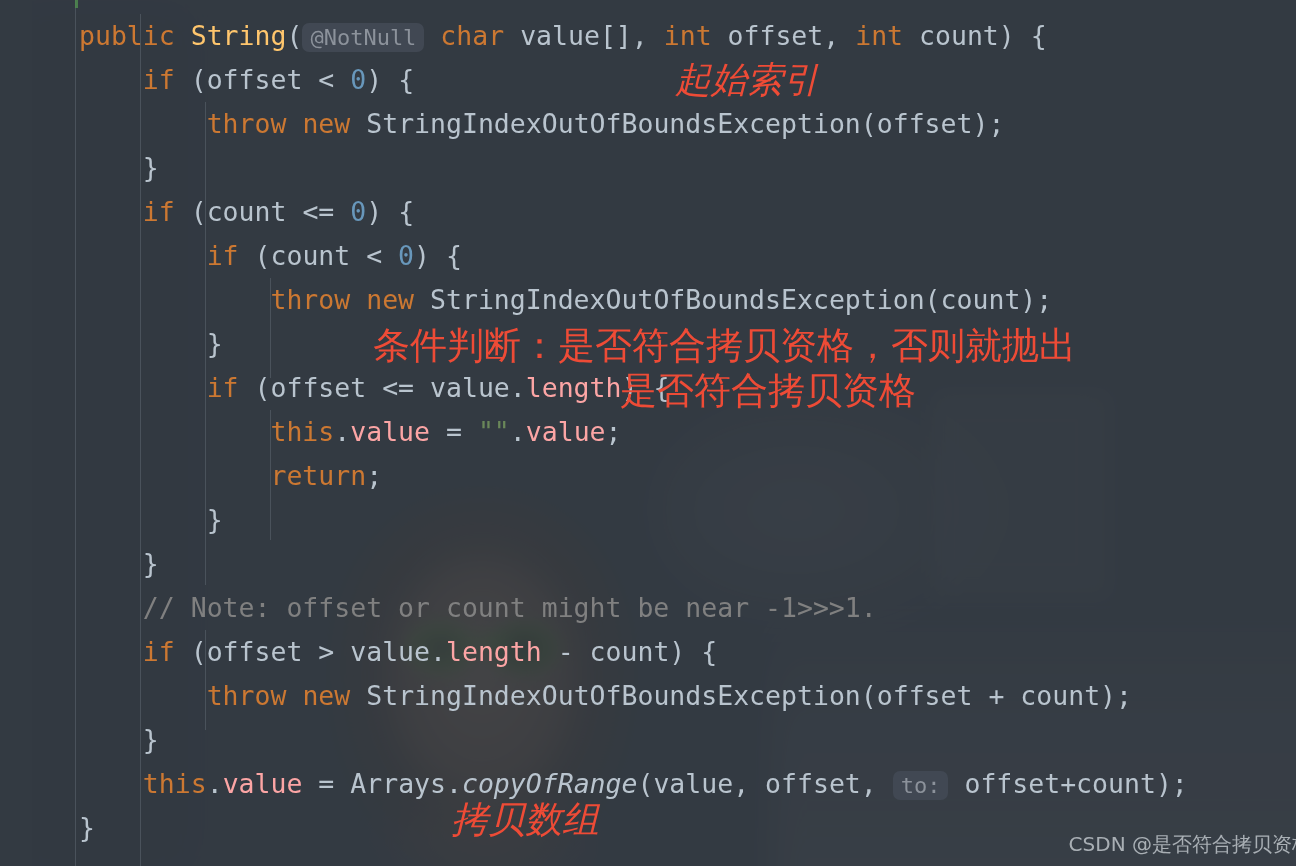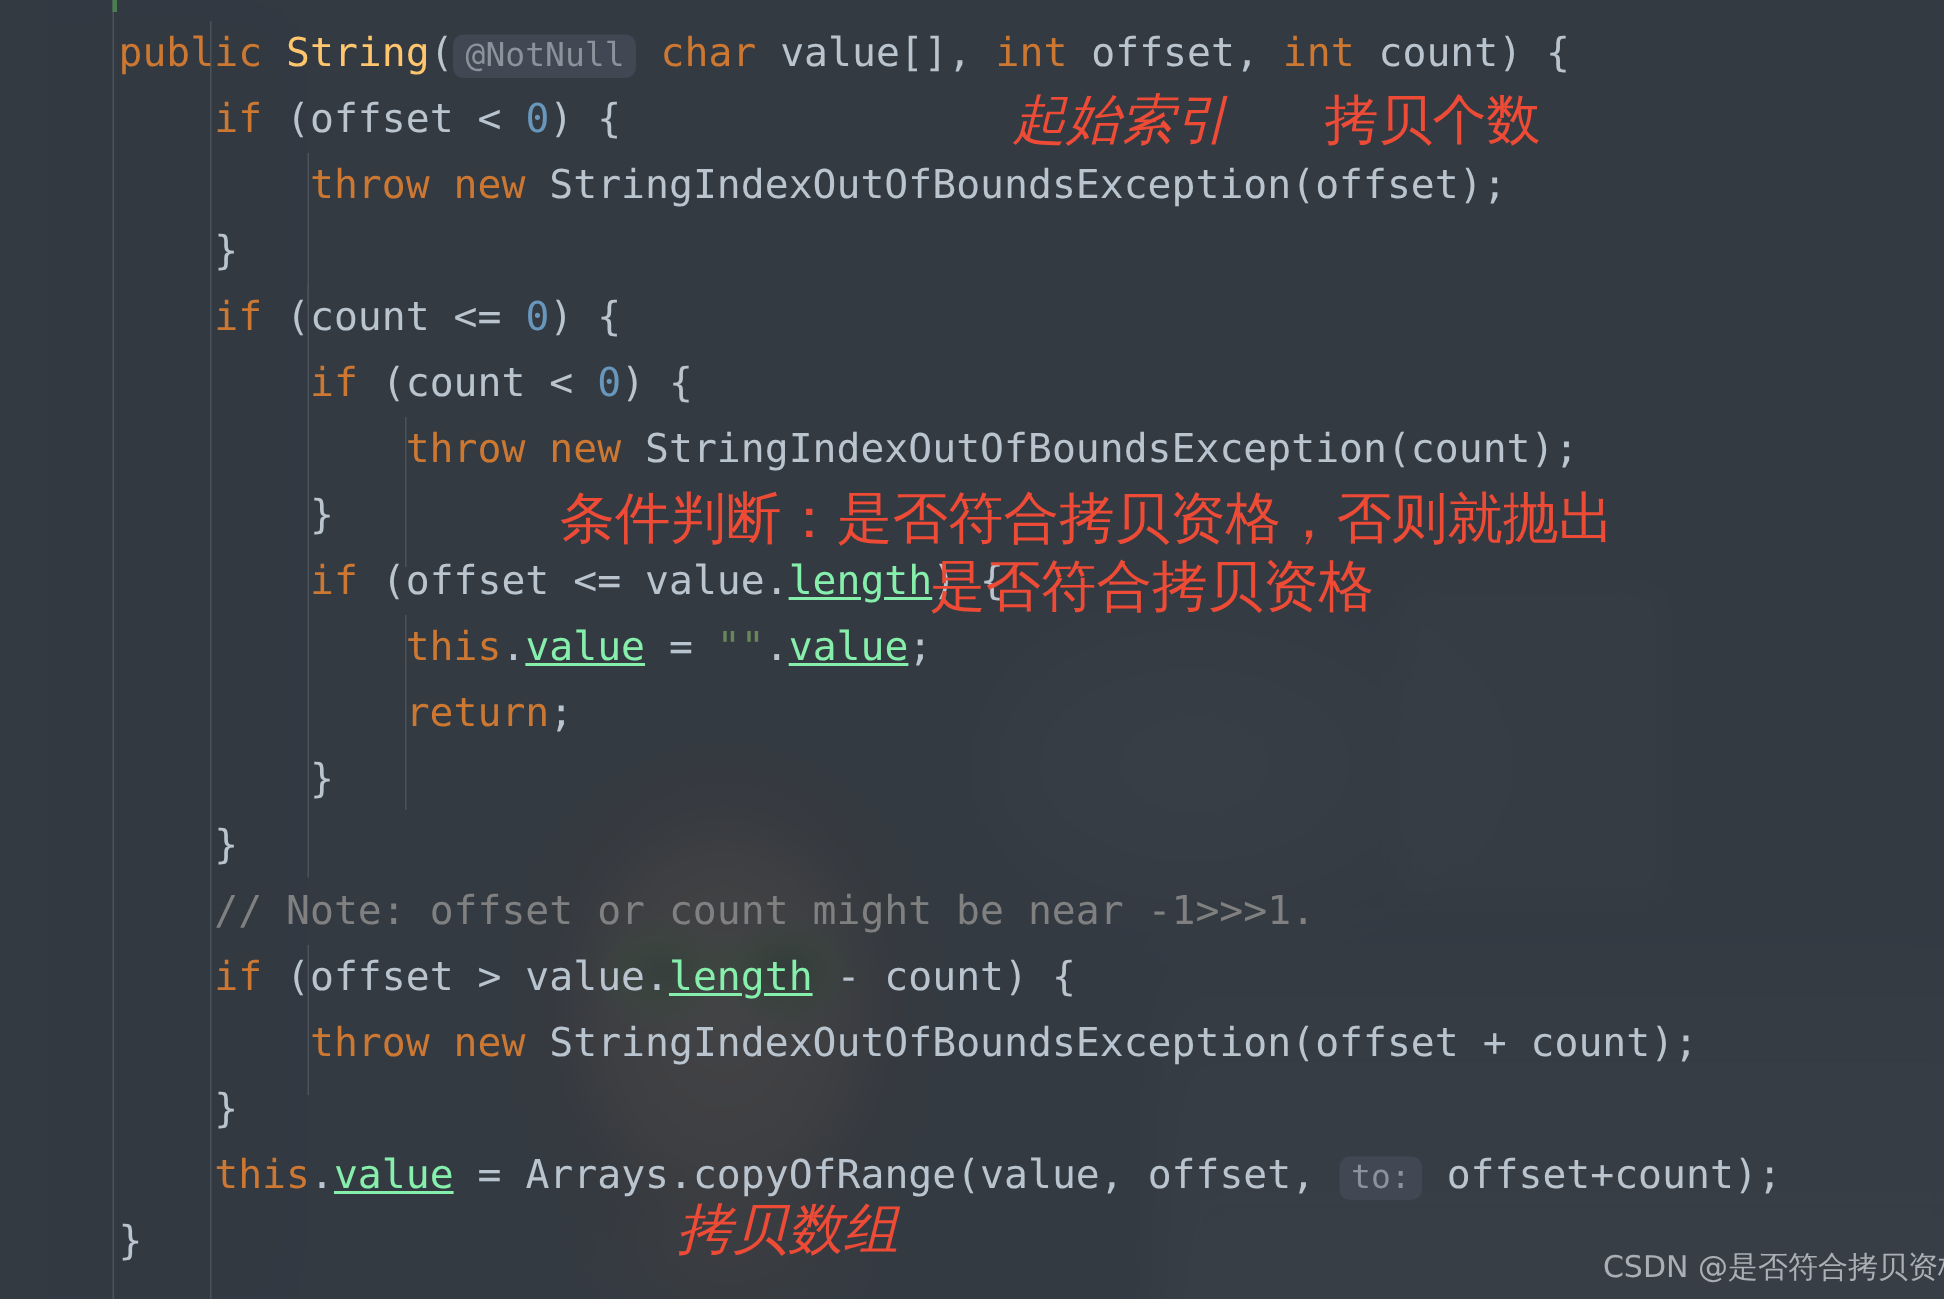--- a/index.html
+++ b/index.html
@@ -233,7 +233,6 @@
   <div id="code" style="padding-left: 47px;"><div class="line"><span class="kw">public</span><span class="plain"> </span><span class="cls">String</span><span class="plain">(</span><span class="badge">@NotNull</span><span class="plain"> </span><span class="kw">char</span><span class="plain"> value[], </span><span class="kw">int</span><span class="plain"> offset, </span><span class="kw">int</span><span class="plain"> count) {</span></div><div class="line"><span>    </span><span class="kw">if</span><span class="plain"> (offset &lt; </span><span class="num">0</span><span class="plain">) {</span></div><div class="line"><span>        </span><span class="kw">throw</span><span class="plain"> </span><span class="kw">new</span><span class="plain"> StringIndexOutOfBoundsException(offset);</span></div><div class="line"><span>    </span><span class="plain">}</span></div><div class="line"><span>    </span><span class="kw">if</span><span class="plain"> (count &lt;= </span><span class="num">0</span><span class="plain">) {</span></div><div class="line"><span>        </span><span class="kw">if</span><span class="plain"> (count &lt; </span><span class="num">0</span><span class="plain">) {</span></div><div class="line"><span>            </span><span class="kw">throw</span><span class="plain"> </span><span class="kw">new</span><span class="plain"> StringIndexOutOfBoundsException(count);</span></div><div class="line"><span>        </span><span class="plain">}</span></div><div class="line"><span>        </span><span class="kw">if</span><span class="plain"> (offset &lt;= value.</span><span class="fld">length</span><span class="plain">) {</span></div><div class="line"><span>            </span><span class="kw">this</span><span class="plain">.</span><span class="fld">value</span><span class="plain"> = </span><span class="str">""</span><span class="plain">.</span><span class="fld">value</span><span class="plain">;</span></div><div class="line"><span>            </span><span class="kw">return</span><span class="plain">;</span></div><div class="line"><span>        </span><span class="plain">}</span></div><div class="line"><span>    </span><span class="plain">}</span></div><div class="line"><span>    </span><span class="cmt">// Note: offset or count might be near -1&gt;&gt;&gt;1.</span></div><div class="line"><span>    </span><span class="kw">if</span><span class="plain"> (offset &gt; value.</span><span class="fld">length</span><span class="plain"> - count) {</span></div><div class="line"><span>        </span><span class="kw">throw</span><span class="plain"> </span><span class="kw">new</span><span class="plain"> StringIndexOutOfBoundsException(offset + count);</span></div><div class="line"><span>    </span><span class="plain">}</span></div><div class="line"><span>    </span><span class="kw">this</span><span class="plain">.</span><span class="fld">value</span><span class="plain"> = Arrays.</span><span class="plain ital">copyOfRange</span><span class="plain">(value, offset, </span><span class="badge">to:</span><span class="plain"> offset+count);</span></div><div class="line"><span class="plain">}</span></div></div>
 
   <div class="anno" id="anno-start" style="color: rgb(238, 75, 54);">起始索引</div>
-  <div class="anno" id="anno-count" style="color: rgb(238, 75, 54);">拷贝个数</div>
   <div class="anno" id="anno-cond" style="color: rgb(238, 75, 54);">条件判断：是否符合拷贝资格，否则就抛出</div>
   <div class="anno" id="anno-cond2" style="color: rgb(238, 75, 54);">是否符合拷贝资格</div>
   <div class="anno" id="anno-copy" style="color: rgb(238, 75, 54); font-style: italic;">拷贝数组</div>

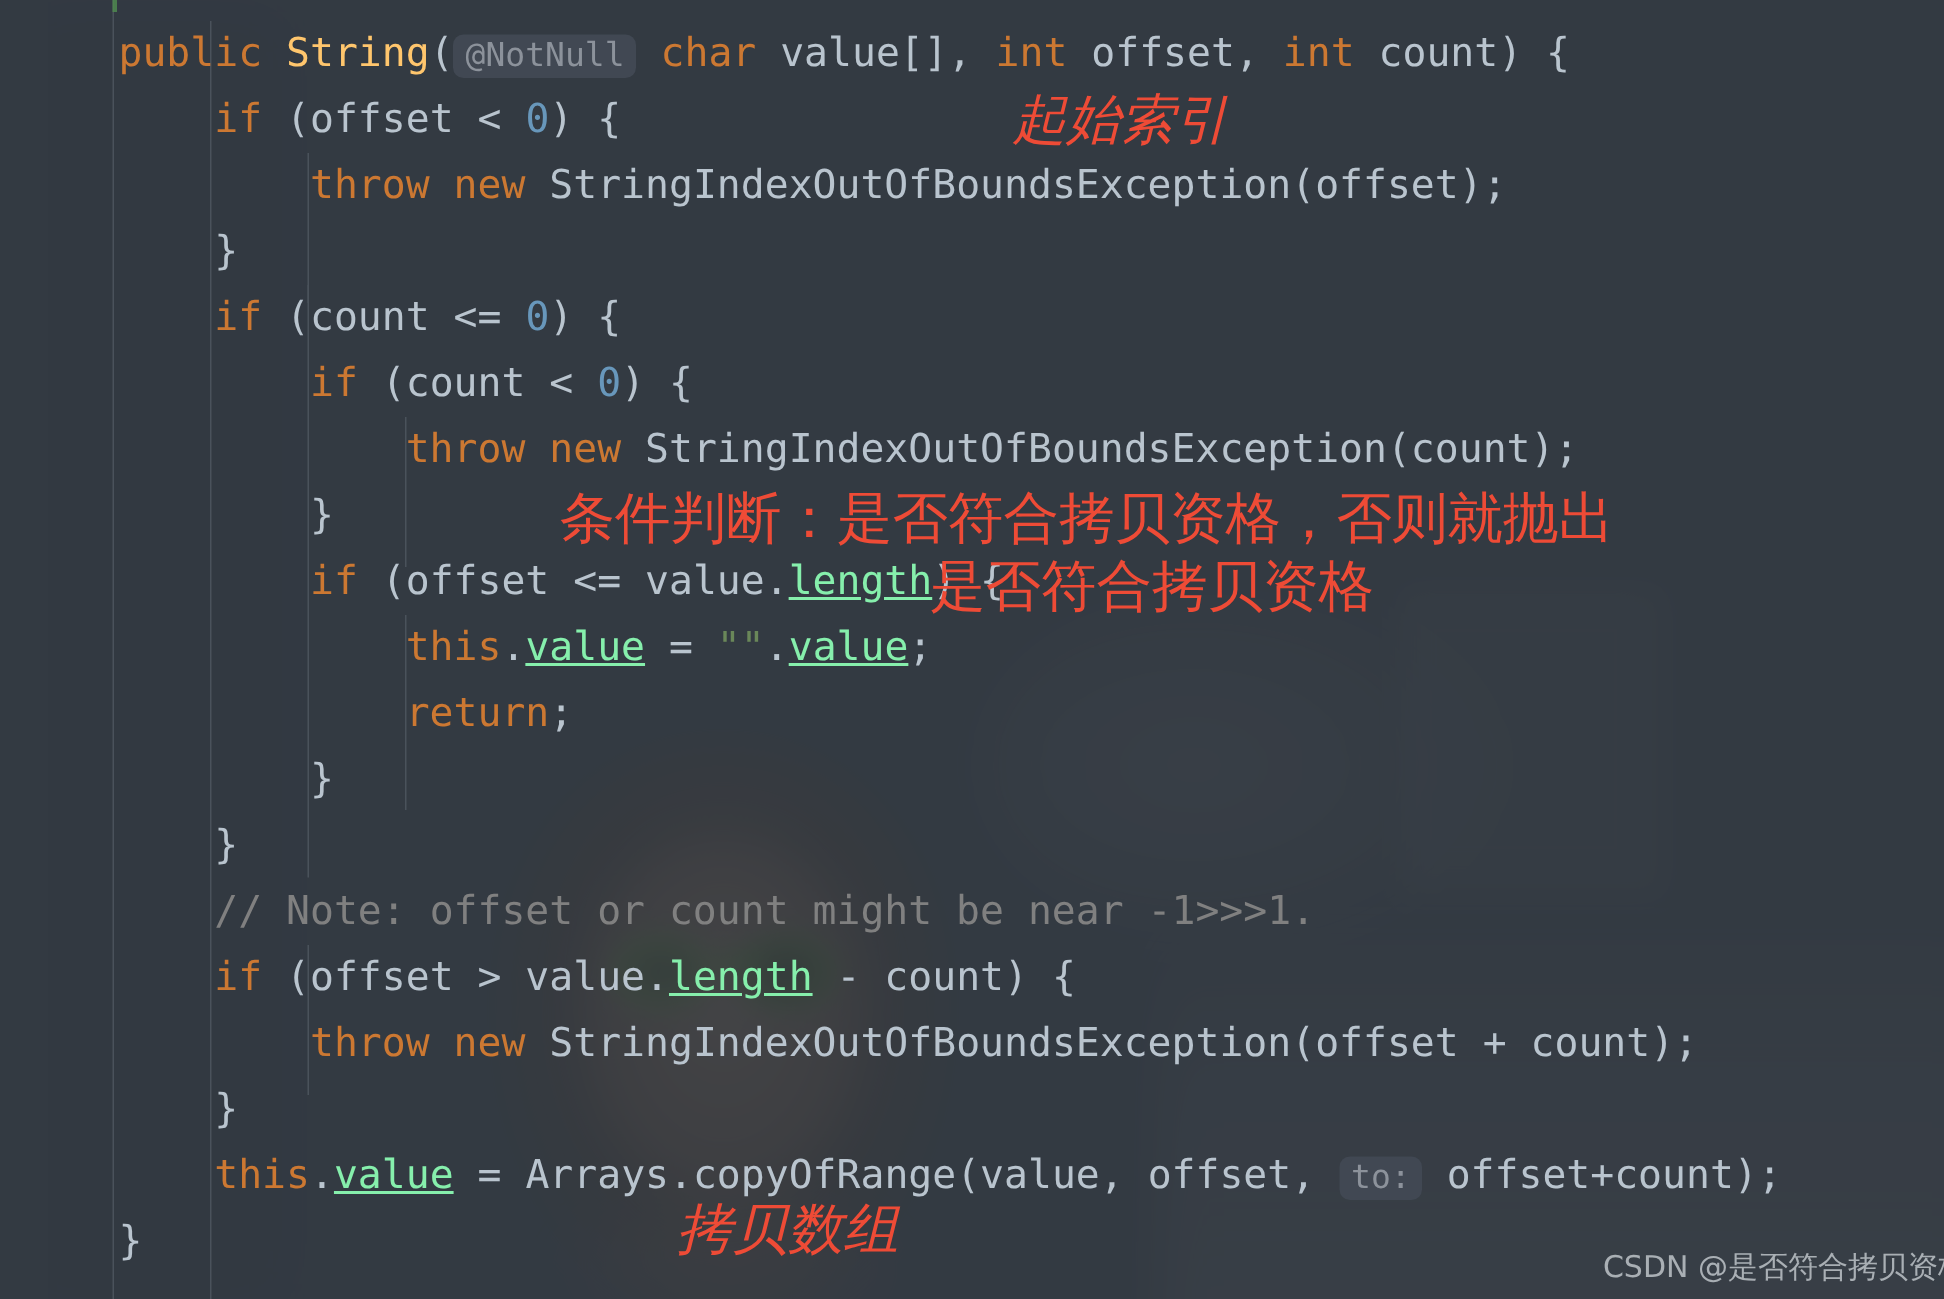--- a/index.html
+++ b/index.html
@@ -158,7 +158,7 @@
   .kw       { color: #cc7832; }
   .cls      { color: #ffc66d; }
   .num      { color: #6897bb; }
-  .fld      { color: #86efac; text-decoration: underline; }
+  .fld      { color: #fca5a5; }
   .str      { color: #6a8759; }
   .cmt      { color: #808080; }
   .plain    { color: #b9c4ce; }

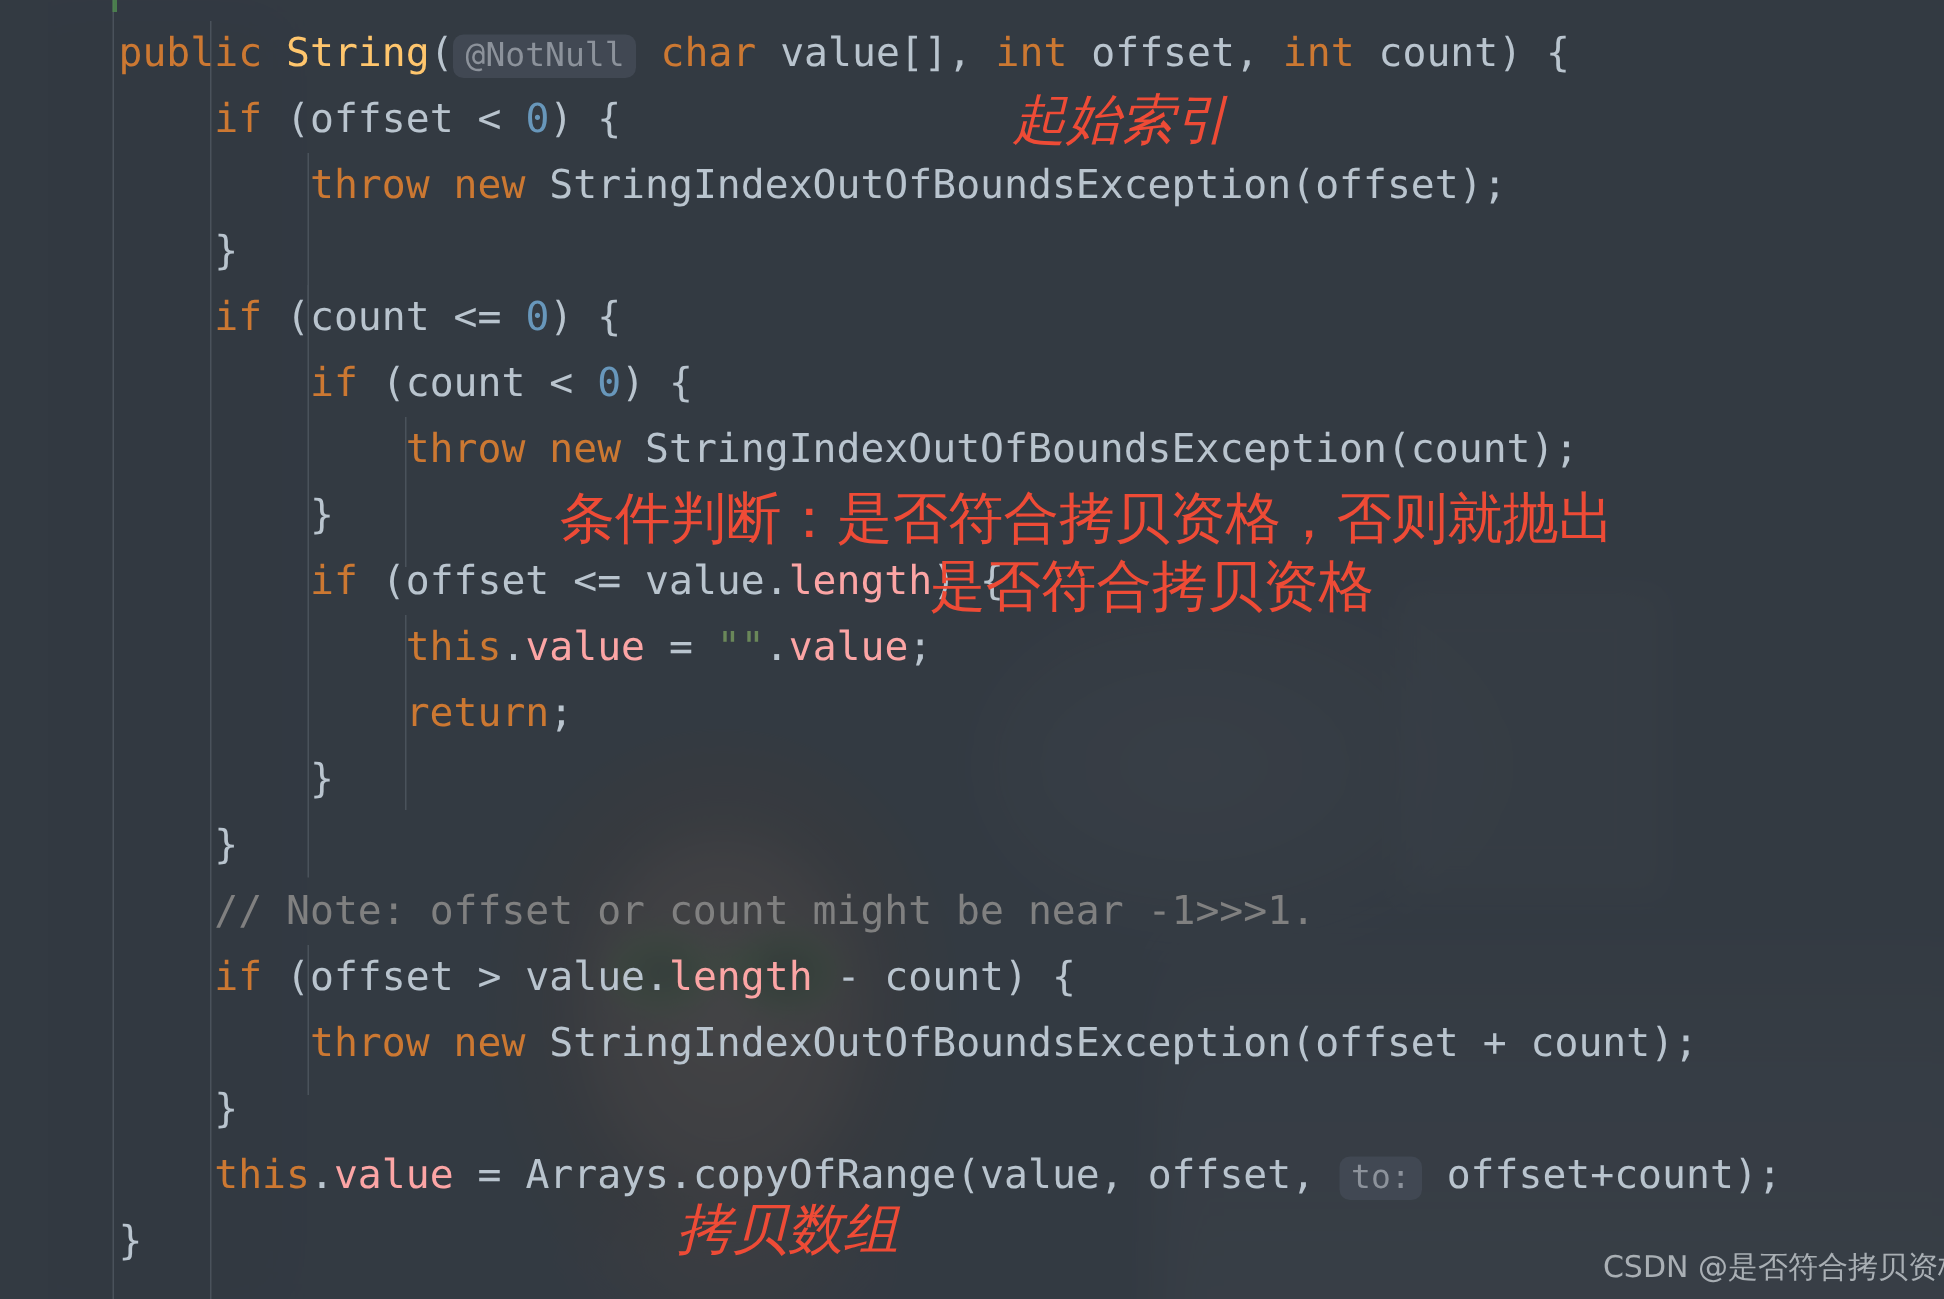--- a/index.html
+++ b/index.html
@@ -162,7 +162,7 @@
   .str      { color: #6a8759; }
   .cmt      { color: #808080; }
   .plain    { color: #b9c4ce; }
-  .ital     { }
+  .ital     { font-style: italic; }
 
   .badge {
     background: #414853;

